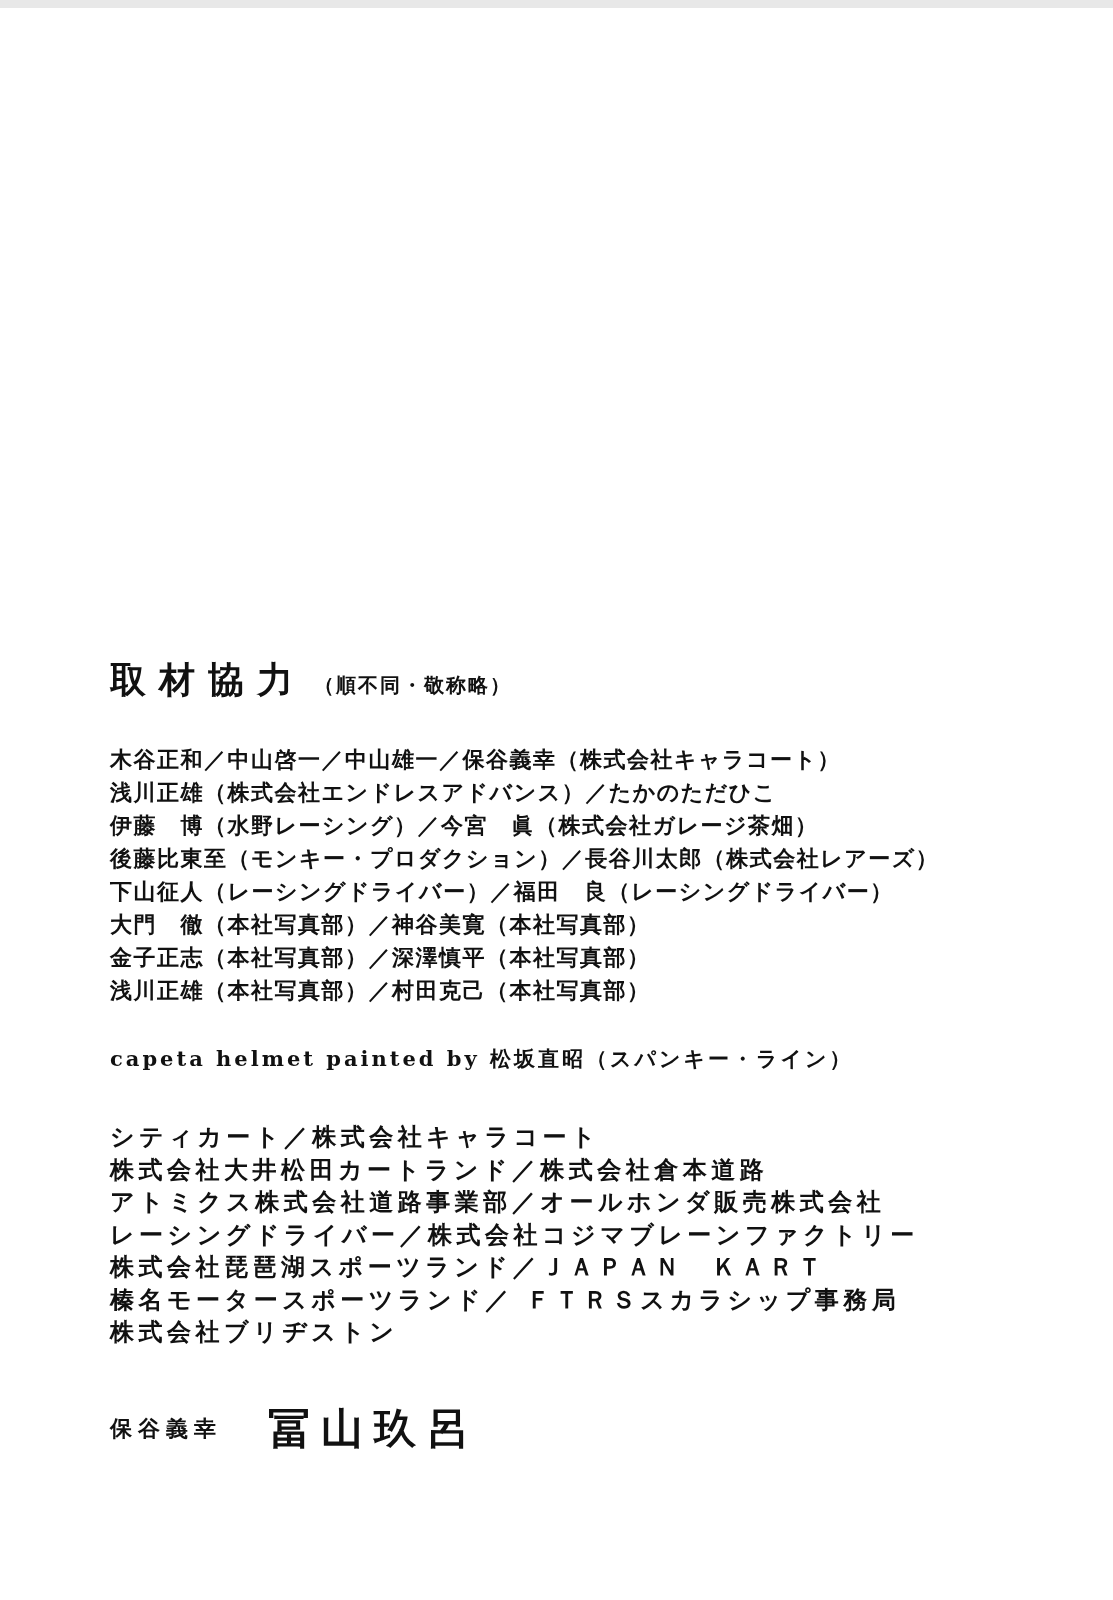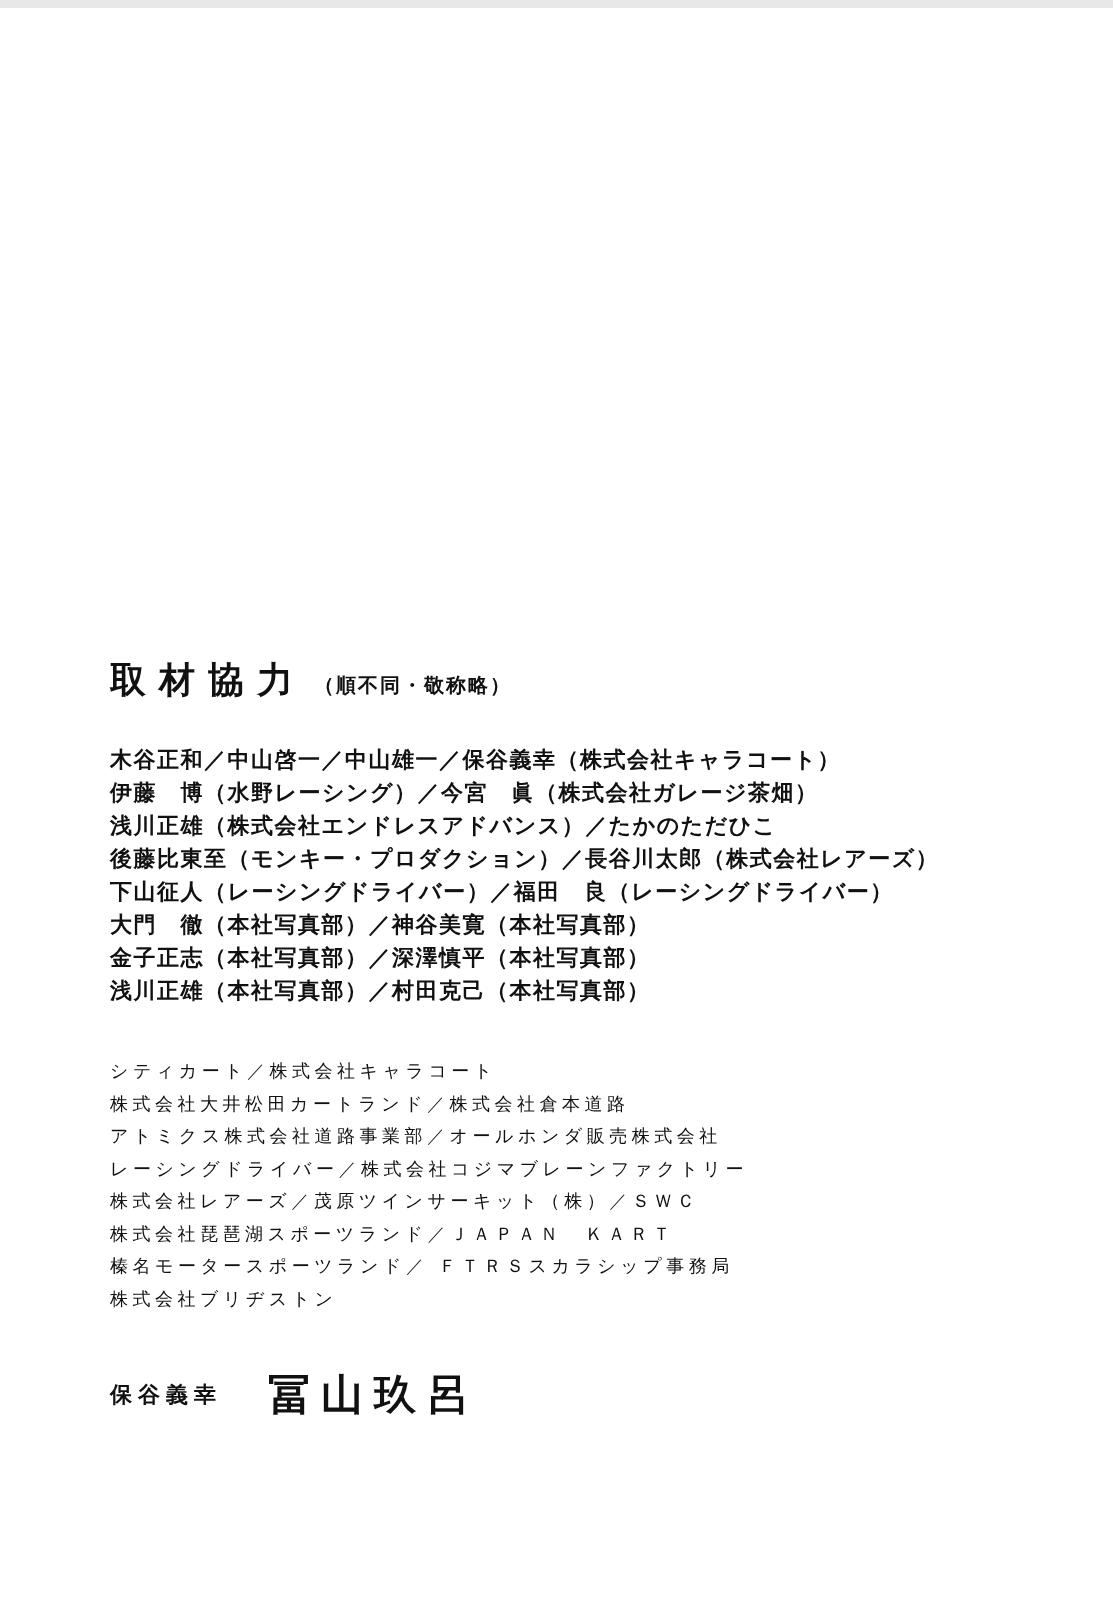--- a/index.html
+++ b/index.html
@@ -97,8 +97,8 @@
 
     <div class="names">
       <div class="line">木谷正和／中山啓一／中山雄一／保谷義幸（株式会社キャラコート）</div>
+      <div class="line">浅川正雄（株式会社エンドレスアドバンス）／たかのただひこ</div>
       <div class="line">伊藤　博（水野レーシング）／今宮　眞（株式会社ガレージ茶畑）</div>
-      <div class="line">浅川正雄（株式会社エンドレスアドバンス）／たかのただひこ</div>
       <div class="line">後藤比東至（モンキー・プロダクション）／長谷川太郎（株式会社レアーズ）</div>
       <div class="line">下山征人（レーシングドライバー）／福田　良（レーシングドライバー）</div>
       <div class="line">大門　徹（本社写真部）／神谷美寛（本社写真部）</div>

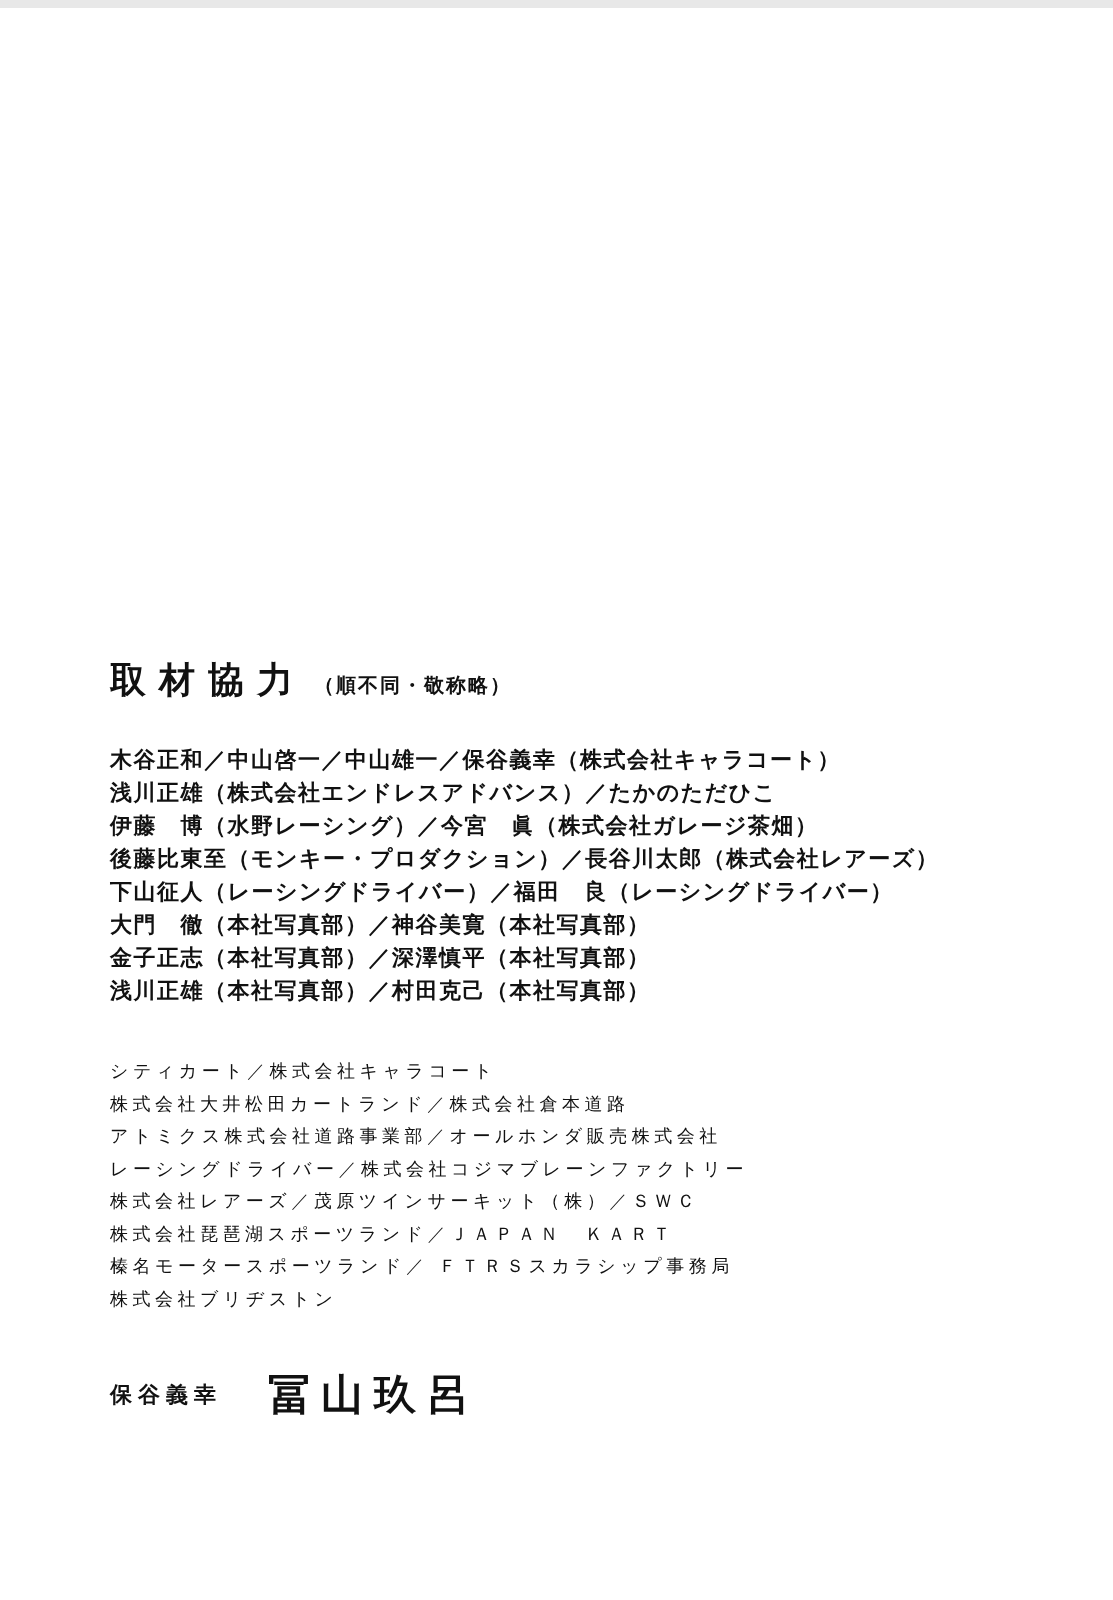--- a/index.html
+++ b/index.html
@@ -106,6 +106,7 @@
       <div class="line">浅川正雄（本社写真部）／村田克己（本社写真部）</div>
     </div>
 
+    <div class="helmet">capeta helmet painted by 松坂直昭（スパンキー・ライン）</div>
 
     <div class="companies">
       <div class="line">シティカート／株式会社キャラコート</div>

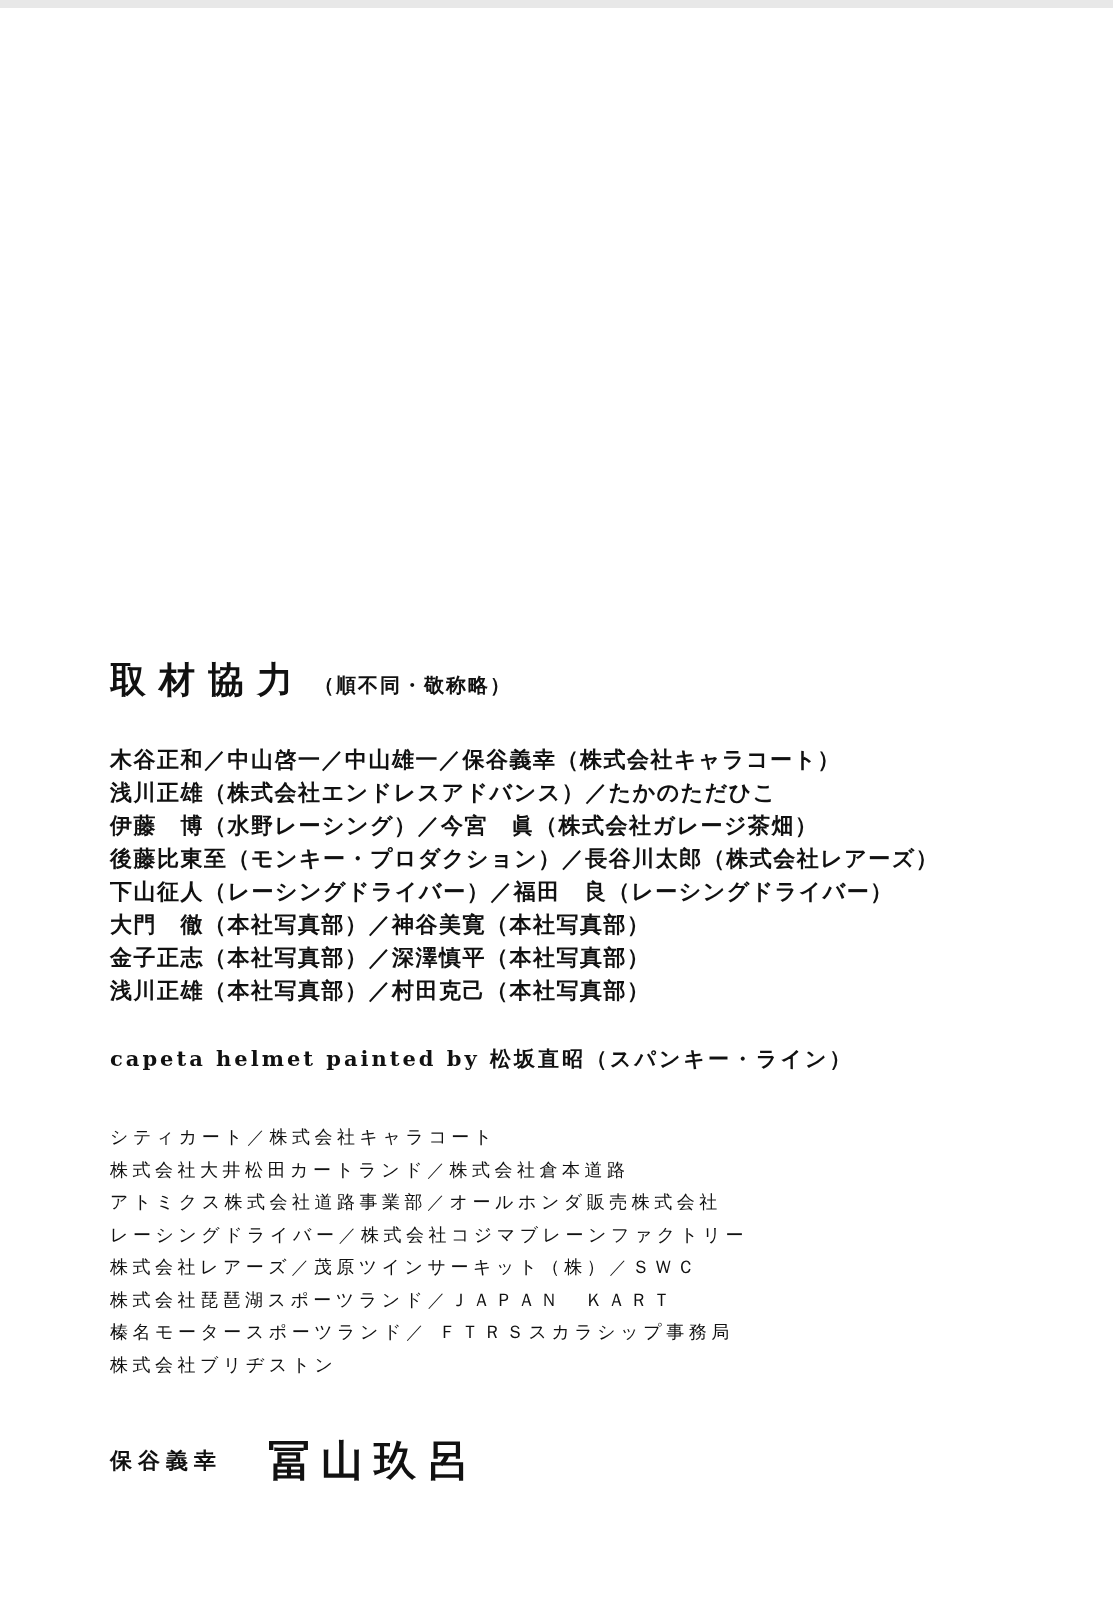--- a/index.html
+++ b/index.html
@@ -60,8 +60,8 @@
     margin-top: 48px;
   }
   .companies .line {
-    font-size: 18px;
-    font-weight: 400;
+    font-size: 24px;
+    font-weight: 700;
     letter-spacing: 4.5px;
     line-height: 32.5px;
     white-space: nowrap;

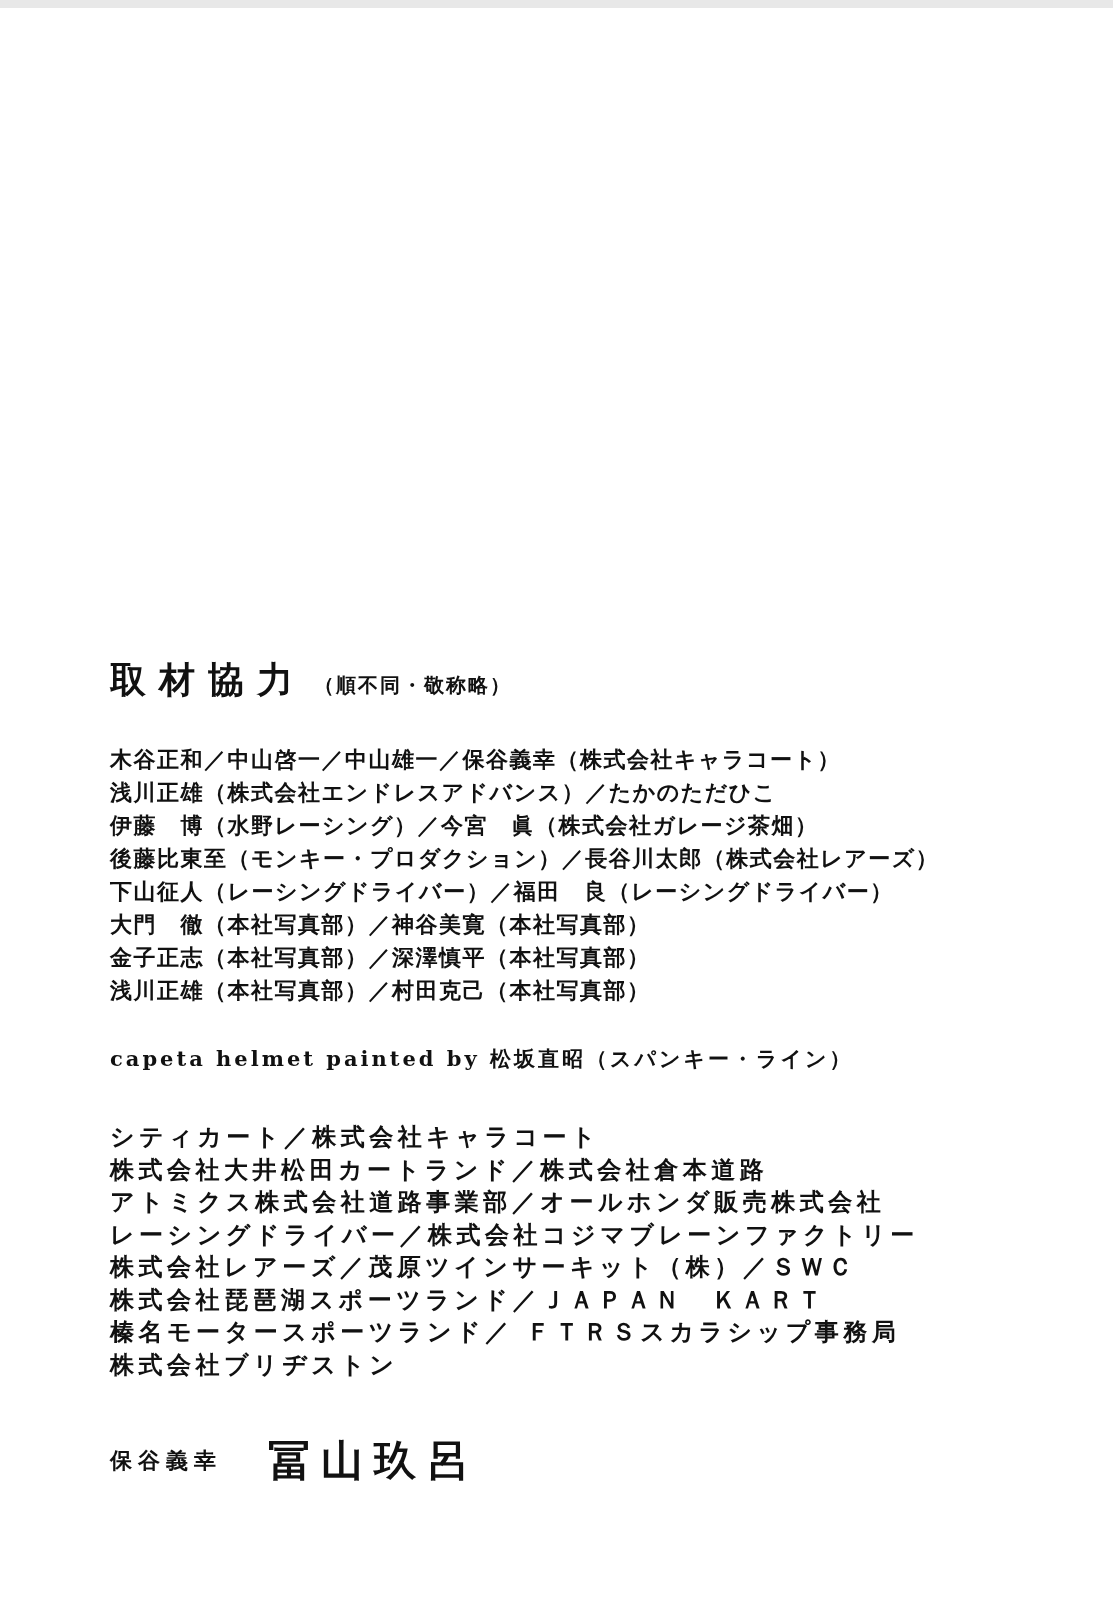--- a/index.html
+++ b/index.html
@@ -113,7 +113,6 @@
       <div class="line">株式会社大井松田カートランド／株式会社倉本道路</div>
       <div class="line">アトミクス株式会社道路事業部／オールホンダ販売株式会社</div>
       <div class="line">レーシングドライバー／株式会社コジマブレーンファクトリー</div>
-      <div class="line">株式会社レアーズ／茂原ツインサーキット（株）／ＳＷＣ</div>
       <div class="line">株式会社琵琶湖スポーツランド／ＪＡＰＡＮ　ＫＡＲＴ</div>
       <div class="line">榛名モータースポーツランド／ ＦＴＲＳスカラシップ事務局</div>
       <div class="line">株式会社ブリヂストン</div>

